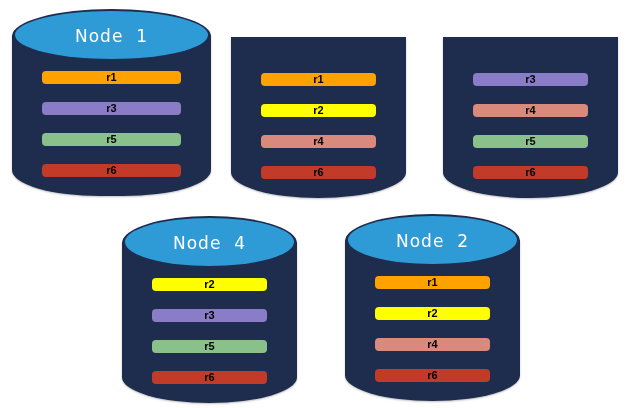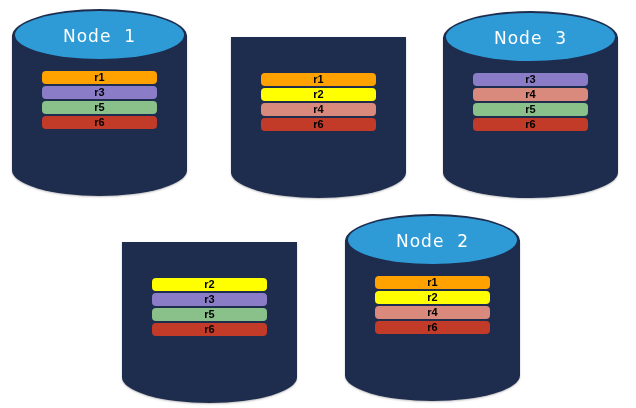--- a/index.html
+++ b/index.html
@@ -12,7 +12,7 @@
     font-family: "Liberation Sans", sans-serif;
   }
   .cylinder { position: absolute; width: 175px; height: 187px; }
-  .pos-n1 { left: 12px;  top: 9px;  }
+  .pos-n1 { left: 12px;  top: 9px; padding-left: 24px;  }
   .pos-n2 { left: 231px; top: 11px; }
   .pos-n3 { left: 443px; top: 11px; }
   .pos-n4 { left: 122px; top: 216px; }

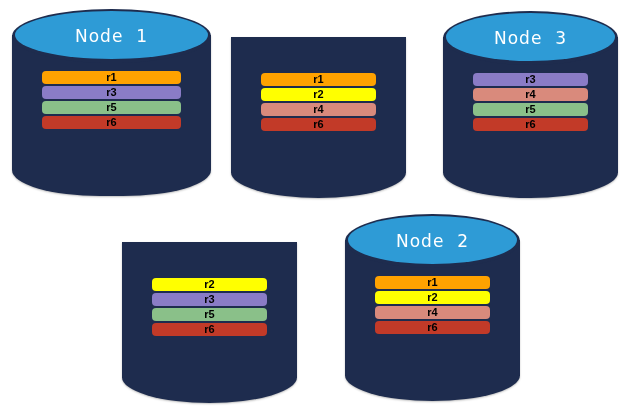--- a/index.html
+++ b/index.html
@@ -105,11 +105,6 @@
 
   <div class="cylinder pos-n3">
     <div class="cyl-body" style="background-color: rgb(30, 44, 78);"></div>
-    <div class="cyl-top" style="background-color: rgb(30, 44, 78);">
-      <div class="cyl-top-inner" style="background-color: rgb(46, 155, 214);">
-        <span class="cyl-title">Node  3</span>
-      </div>
-    </div>
     <div class="bars">
       <div class="bar" style="background-color: rgb(138, 124, 198);">
           <span>r3</span>

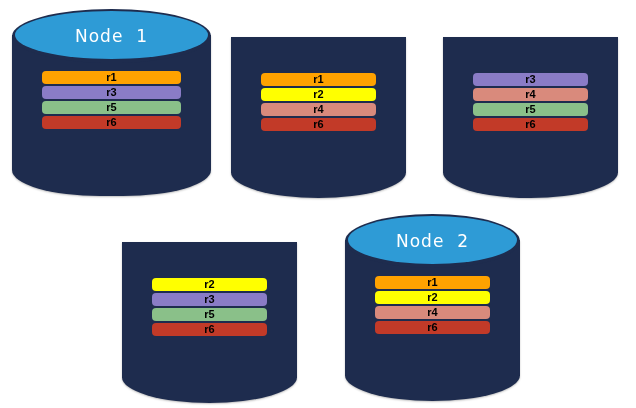--- a/index.html
+++ b/index.html
@@ -42,7 +42,7 @@
   }
   .bars {
     position: absolute; top: 62px; left: 30px; right: 30px;
-    display: flex; flex-direction: column; gap: 2px;
+    display: flex; flex-direction: column; gap: 18px;
   }
   .bar {
     height: 13px;

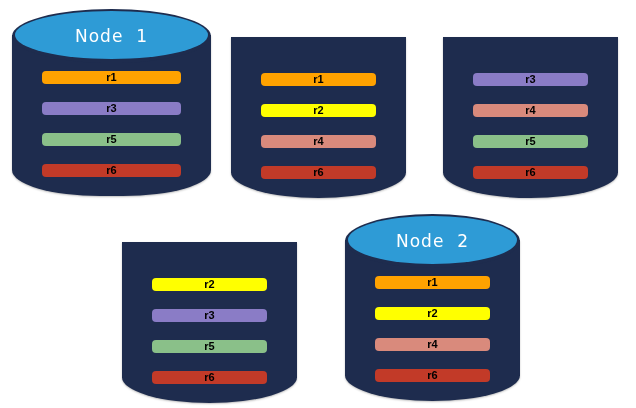--- a/index.html
+++ b/index.html
@@ -123,6 +123,11 @@
 
   <div class="cylinder pos-n4">
     <div class="cyl-body" style="background-color: rgb(30, 44, 78);"></div>
+    <div class="cyl-top" style="background-color: rgb(30, 44, 78);">
+      <div class="cyl-top-inner" style="background-color: rgb(46, 155, 214);">
+        <span class="cyl-title">Node  4</span>
+      </div>
+    </div>
     <div class="bars">
       <div class="bar" style="background-color: rgb(255, 255, 0);">
           <span>r2</span>

